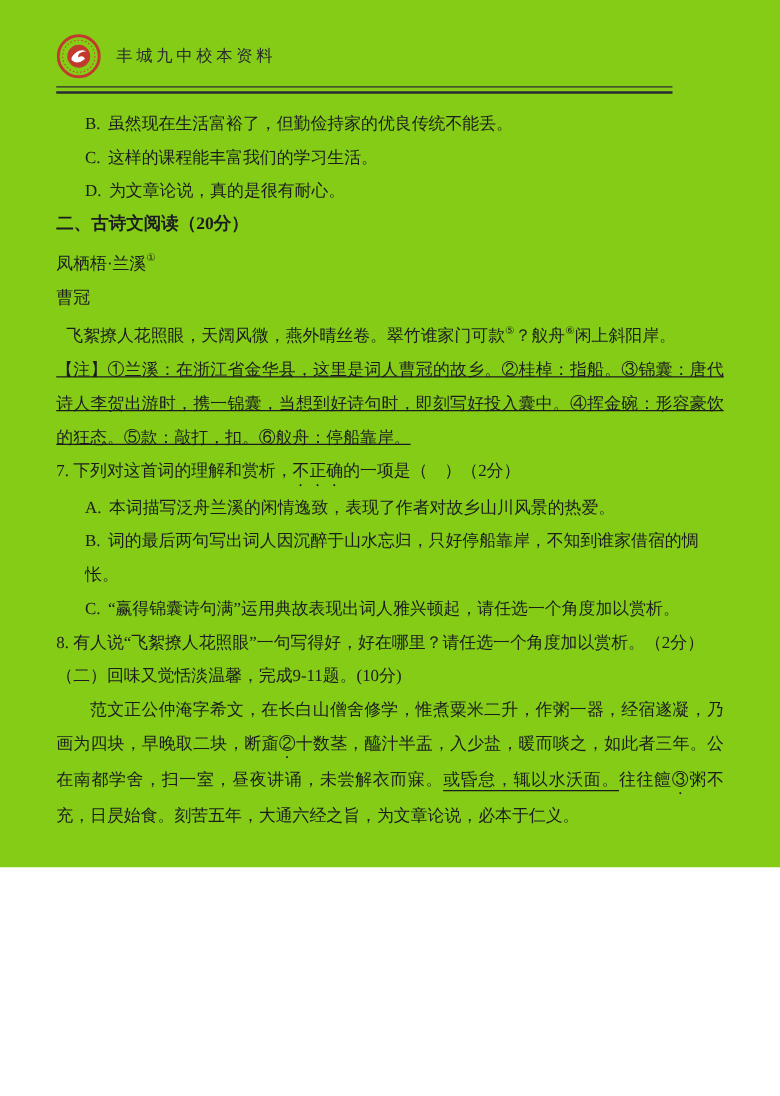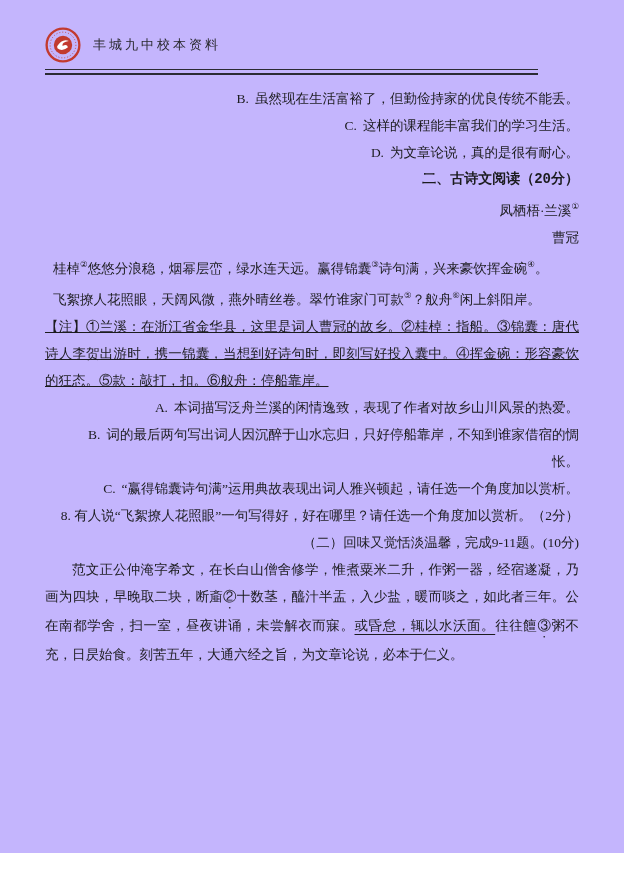--- a/index.html
+++ b/index.html
@@ -5,9 +5,9 @@
   html,body{margin:0;padding:0;background:#ffffff;}
   .page{
     position:relative;
-    width:624px;height:853px;
+    width:624px;height:694px;
     margin:0 auto;
-    background:#c4b5fd;
+    background:#84cc16;
     font-family:"Liberation Serif","DejaVu Serif",serif;
     color:#1c1c1f;
     overflow:hidden;

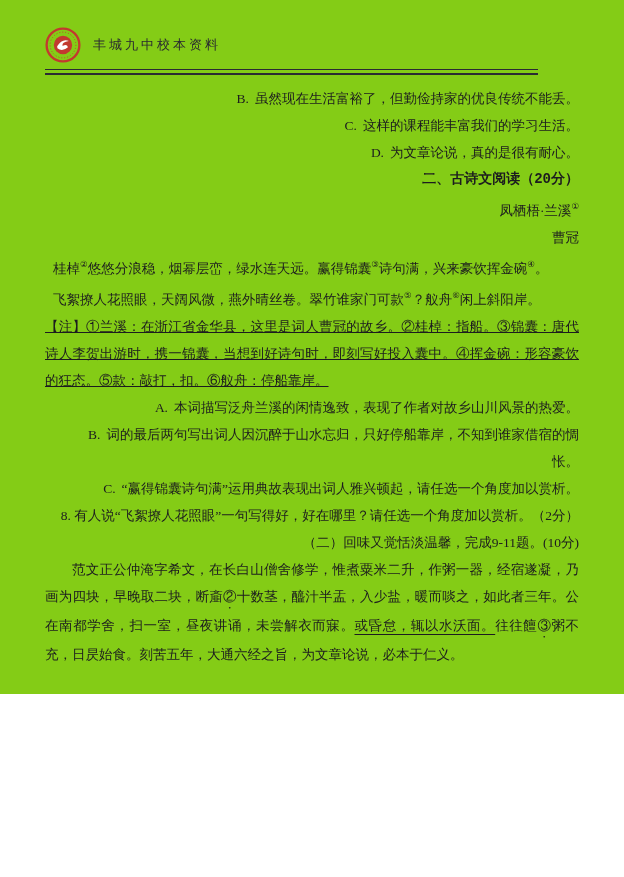--- a/index.html
+++ b/index.html
@@ -20,7 +20,7 @@
   .hdr-rule{width:493px;height:3px;border-top:1.5px solid #2b2b33;border-bottom:2px solid #2b2b33;margin-top:5px;}
   
   .content{margin-top:10px;font-size:13.5px;line-height:27px;}
-  p{margin:0;text-align:right;}
+  p{margin:0;}
   .opt{padding-left:23px;}
   .heading{font-weight:bold;font-size:14px;font-family:Liberation Mono, monospace;}
   .center{text-align:right;}

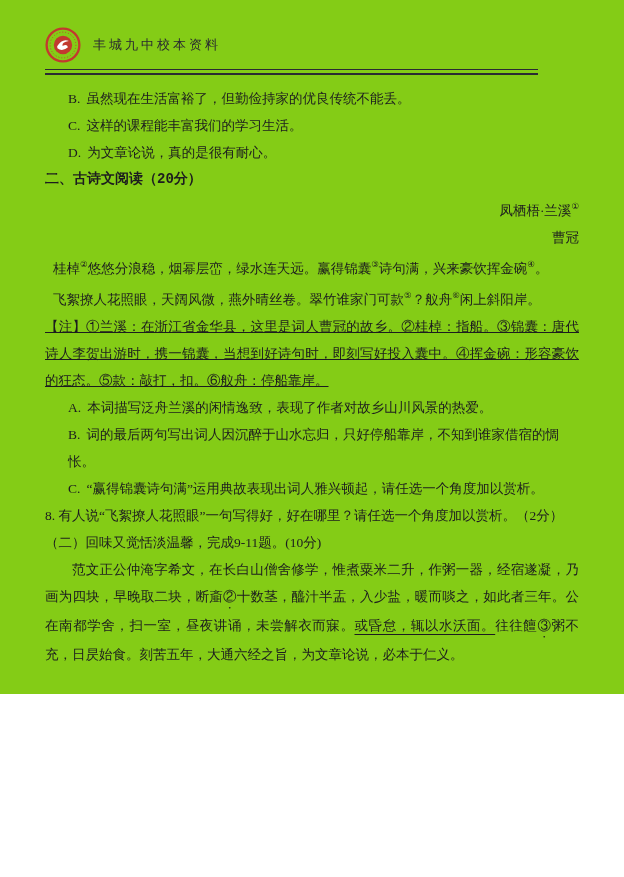--- a/index.html
+++ b/index.html
@@ -22,7 +22,7 @@
   .content{margin-top:10px;font-size:13.5px;line-height:27px;}
   p{margin:0;}
   .opt{padding-left:23px;}
-  .heading{font-weight:bold;font-size:14px;font-family:Liberation Mono, monospace;}
+  .heading{font-weight:bold;font-size:14px;}
   .center{text-align:right;}
   .poemline{padding-left:8px;text-align:justify;}
   .just{text-align:justify;}

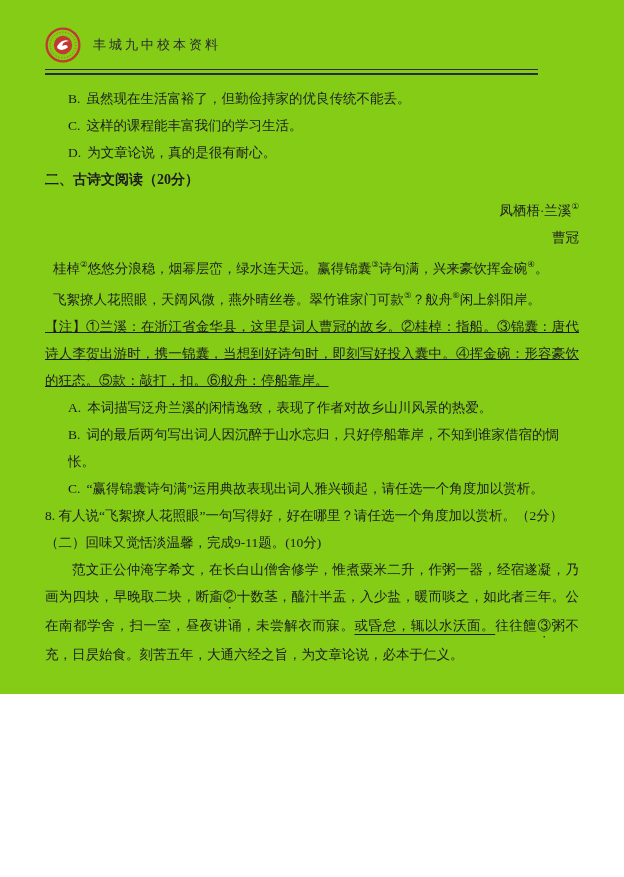--- a/index.html
+++ b/index.html
@@ -23,7 +23,7 @@
   p{margin:0;}
   .opt{padding-left:23px;}
   .heading{font-weight:bold;font-size:14px;}
-  .center{text-align:right;}
+  .center{text-align:left;}
   .poemline{padding-left:8px;text-align:justify;}
   .just{text-align:justify;}
   .indent{text-indent:2em;}

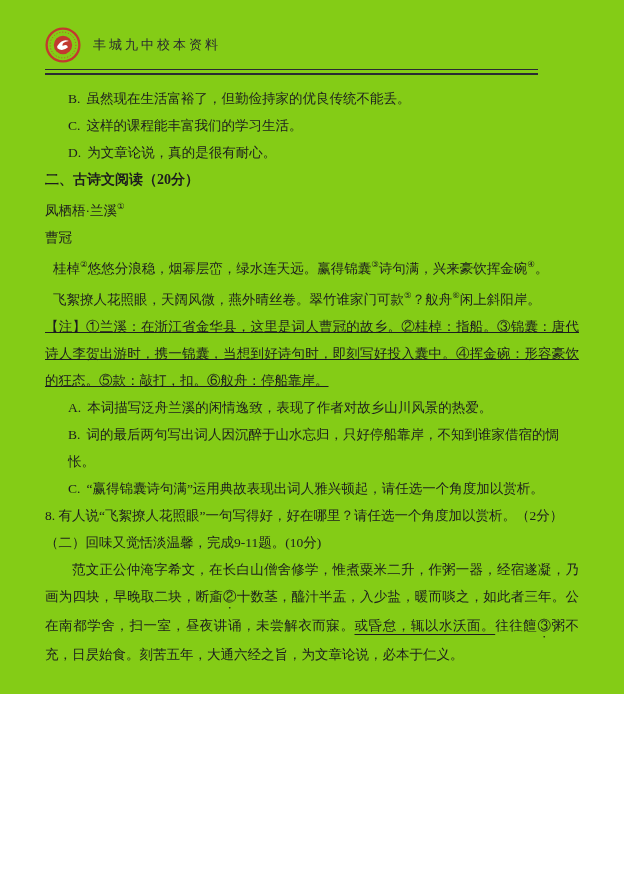--- a/index.html
+++ b/index.html
@@ -65,7 +65,6 @@
 
       <p class="center"><span>凤栖梧·兰溪</span><span class="sup">①</span></p>
       <p class="center">曹冠</p>
-      <p class="poemline"><span>桂棹</span><span class="sup">②</span><span>悠悠分浪稳，烟幂层峦，绿水连天远。赢得锦囊</span><span class="sup">③</span><span>诗句满，兴来豪饮挥金碗</span><span class="sup">④</span><span>。</span></p>
       <p class="poemline"><span>飞絮撩人花照眼，天阔风微，燕外晴丝卷。翠竹谁家门可款</span><span class="sup">⑤</span><span>？舣舟</span><span class="sup">⑥</span><span>闲上斜阳岸。</span></p>
 
       <p class="notes">【注】①兰溪：在浙江省金华县，这里是词人曹冠的故乡。②桂棹：指船。③锦囊：唐代诗人李贺出游时，携一锦囊，当想到好诗句时，即刻写好投入囊中。④挥金碗：形容豪饮的狂态。⑤款：敲打，扣。⑥舣舟：停船靠岸。</p>

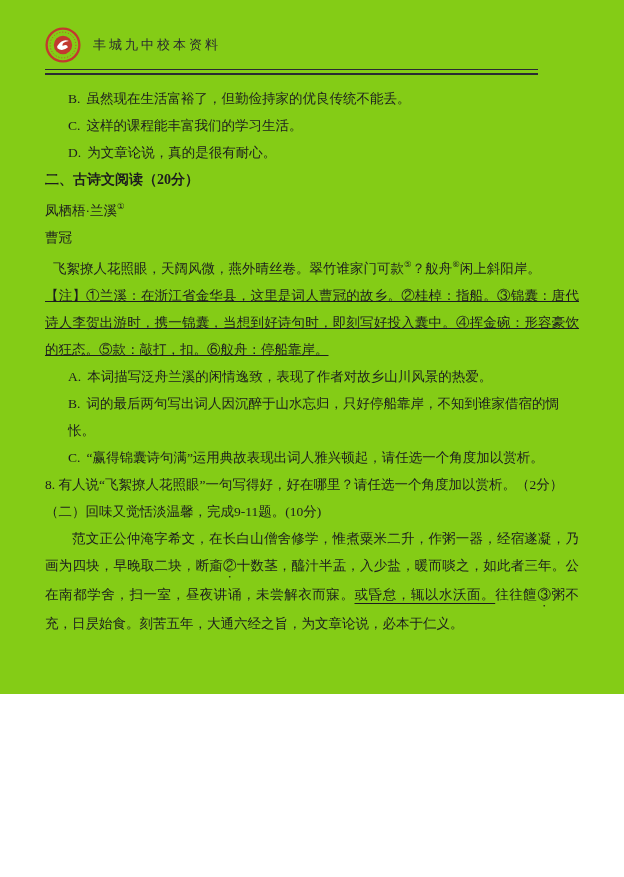--- a/index.html
+++ b/index.html
@@ -69,6 +69,7 @@
 
       <p class="notes">【注】①兰溪：在浙江省金华县，这里是词人曹冠的故乡。②桂棹：指船。③锦囊：唐代诗人李贺出游时，携一锦囊，当想到好诗句时，即刻写好投入囊中。④挥金碗：形容豪饮的狂态。⑤款：敲打，扣。⑥舣舟：停船靠岸。</p>
 
+      <p><span>7. 下列对这首词的理解和赏析，</span><span class="emdot">不正确</span><span>的一项是（　）（2分）</span></p>
       <p class="opt"><span class="lbl">A.</span><span>本词描写泛舟兰溪的闲情逸致，表现了作者对故乡山川风景的热爱。</span></p>
       <p class="opt"><span class="lbl">B.</span><span>词的最后两句写出词人因沉醉于山水忘归，只好停船靠岸，不知到谁家借宿的惆怅。</span></p>
       <p class="opt"><span class="lbl">C.</span><span>“赢得锦囊诗句满”运用典故表现出词人雅兴顿起，请任选一个角度加以赏析。</span></p>

